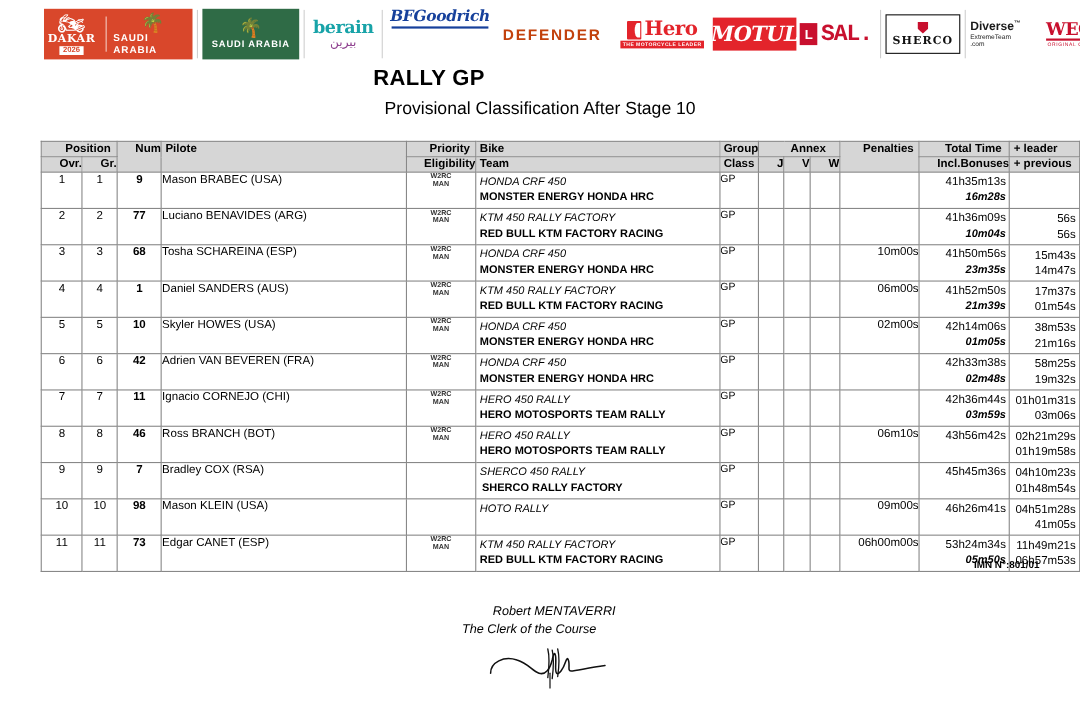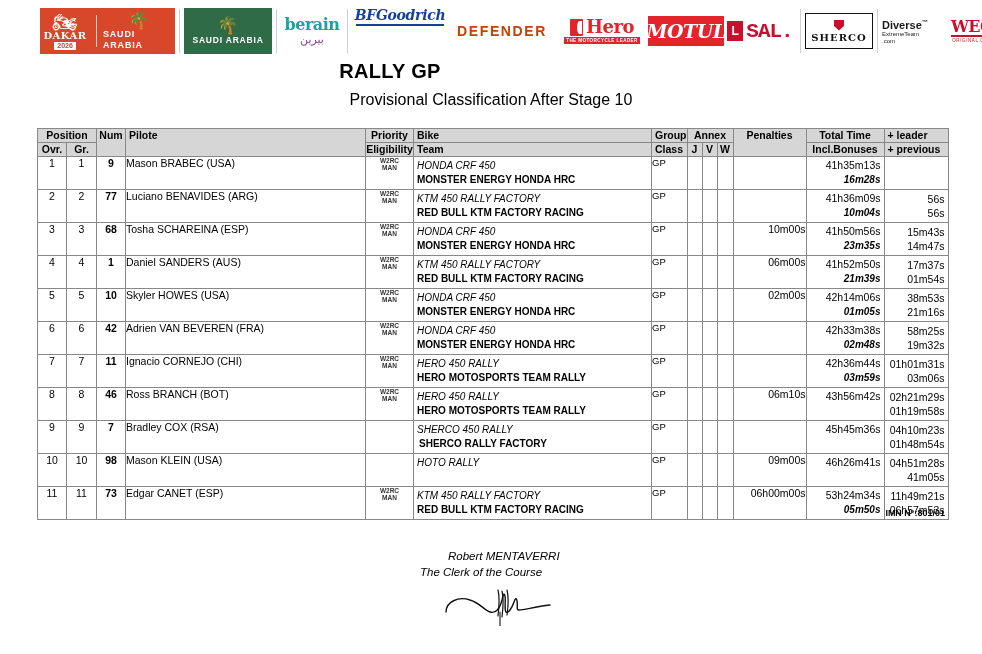--- a/index.html
+++ b/index.html
@@ -394,6 +394,7 @@
     text-align: center;
     height: 13px;
     line-height: 13px;
+    padding-left: 16px;
   }
   .classification thead th.lft { text-align: left; padding-left: 3px; }
   .hdr-small { font-size: 9px; font-weight: bold; }

